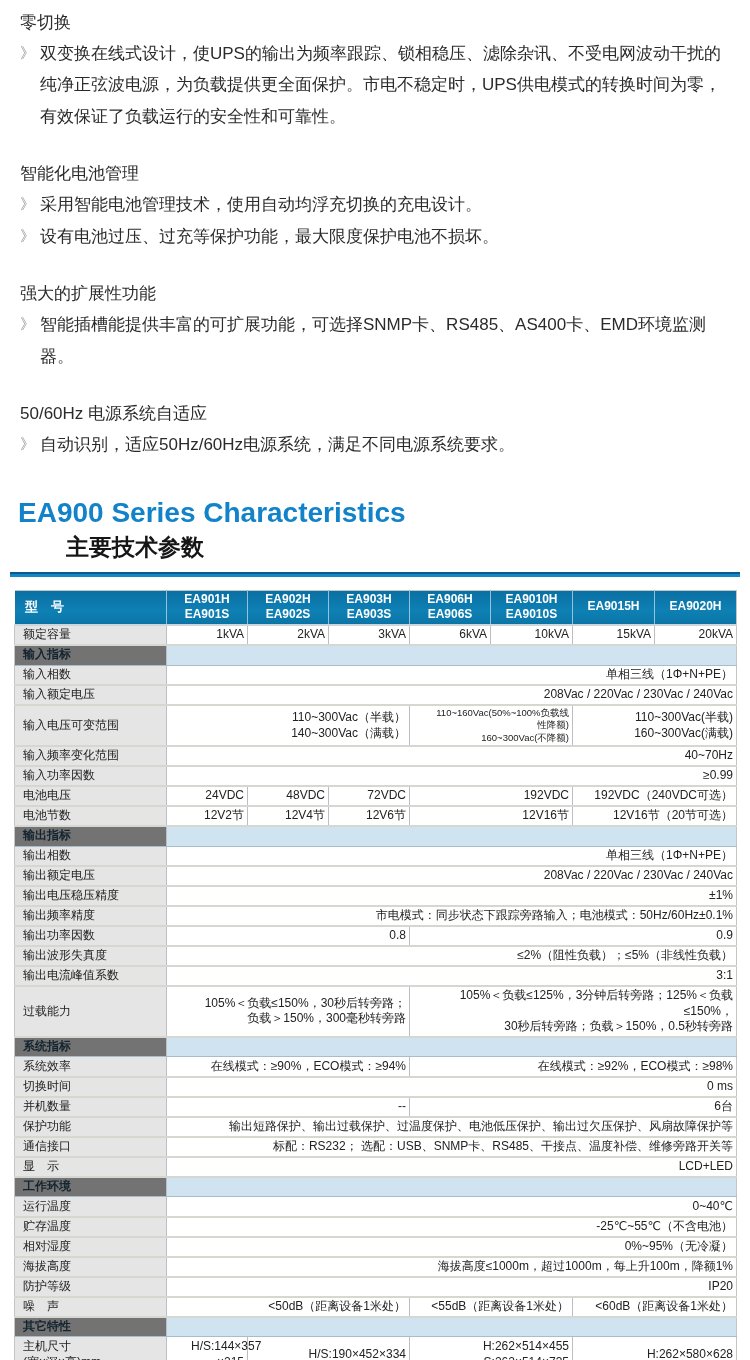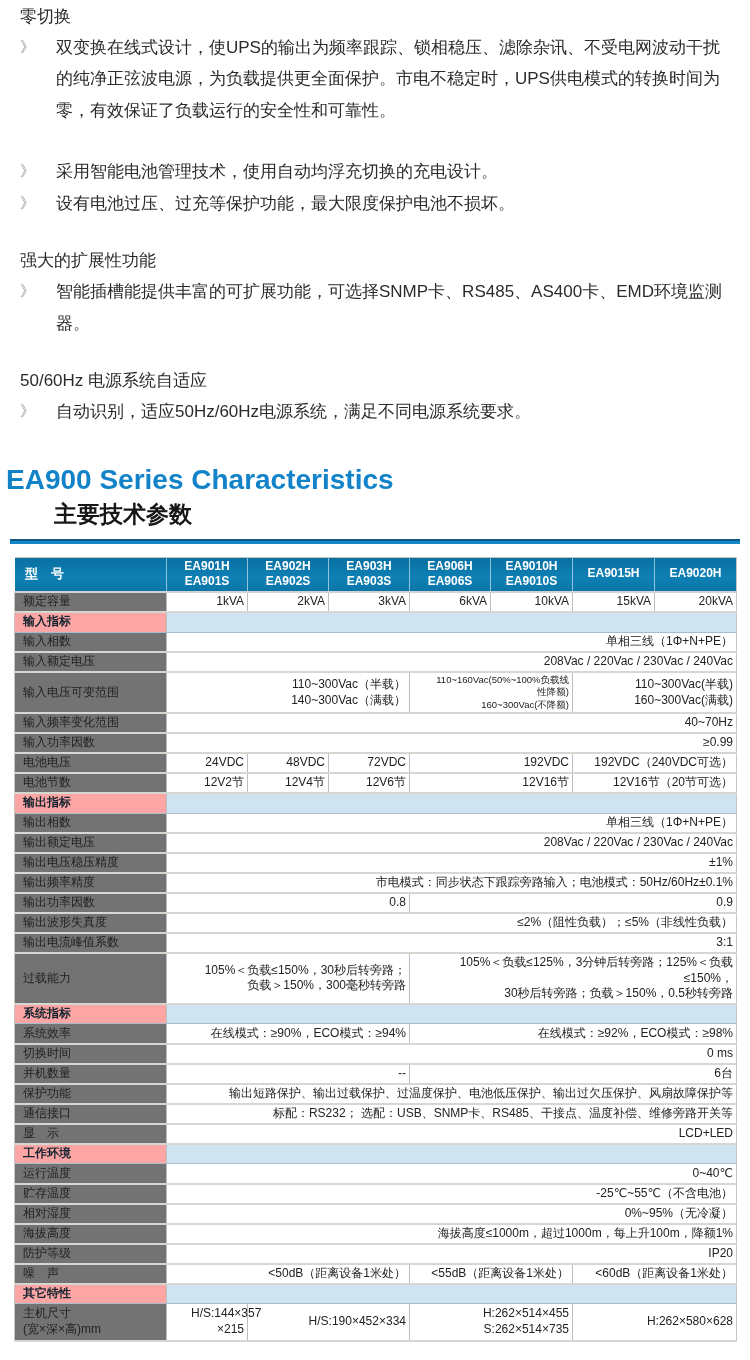--- a/index.html
+++ b/index.html
@@ -12,7 +12,7 @@
   }
 
   
-  .top { padding: 5px 16px 0 20px; }
+  .top { padding: 11px 16px 0 20px; }
   .feat { margin-bottom: 30px; }
   .feat-title { font-size: 17px; font-weight: normal; color: #2b2b2b; margin-bottom: 4px; }
   .feat-item { display: flex; align-items: flex-start; font-size: 17px; line-height: 1.85; color: #2b2b2b; }

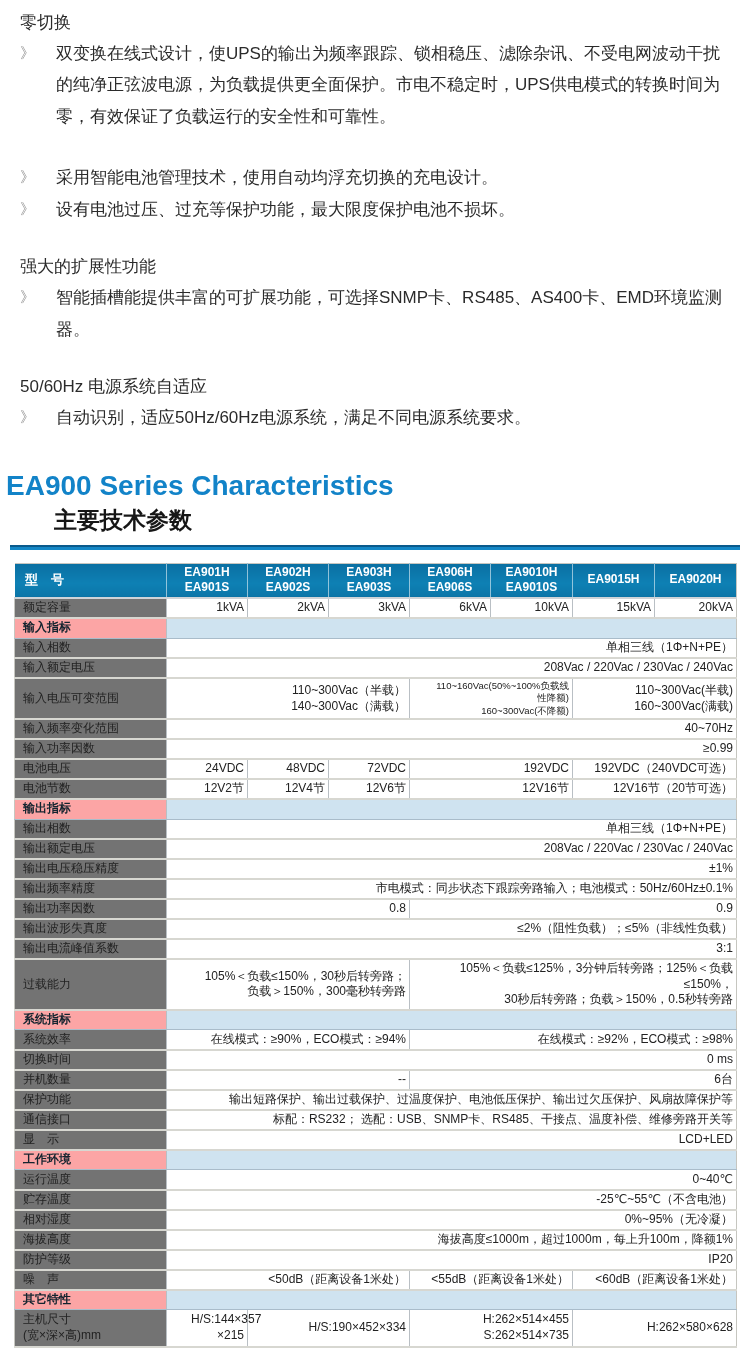--- a/index.html
+++ b/index.html
@@ -17,7 +17,7 @@
   .feat-title { font-size: 17px; font-weight: normal; color: #2b2b2b; margin-bottom: 4px; }
   .feat-item { display: flex; align-items: flex-start; font-size: 17px; line-height: 1.85; color: #2b2b2b; }
   .bullet { flex: 0 0 20px; color: #8f8f8f; font-size: 15px; line-height: 1.95; }
-  .feat-text { flex: 1; margin-left: 16px; }
+  .feat-text { flex: 1; }
 
   
   .title-block { padding: 6px 14px 0 6px; }

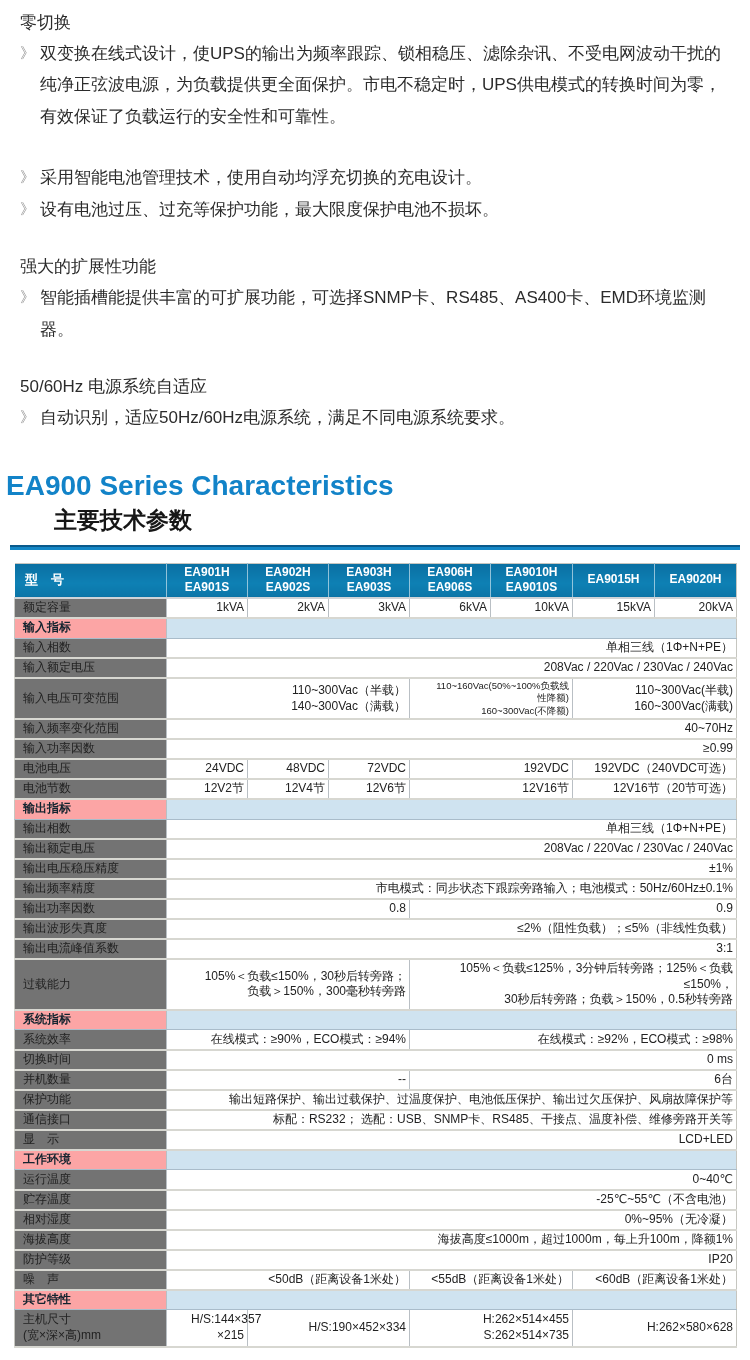--- a/index.html
+++ b/index.html
@@ -92,6 +92,7 @@
   </div>
 
   <div class="feat">
+    <div class="feat-title">智能化电池管理</div>
     <div class="feat-item">
       <span class="bullet">》</span>
       <span class="feat-text">采用智能电池管理技术，使用自动均浮充切换的充电设计。</span>

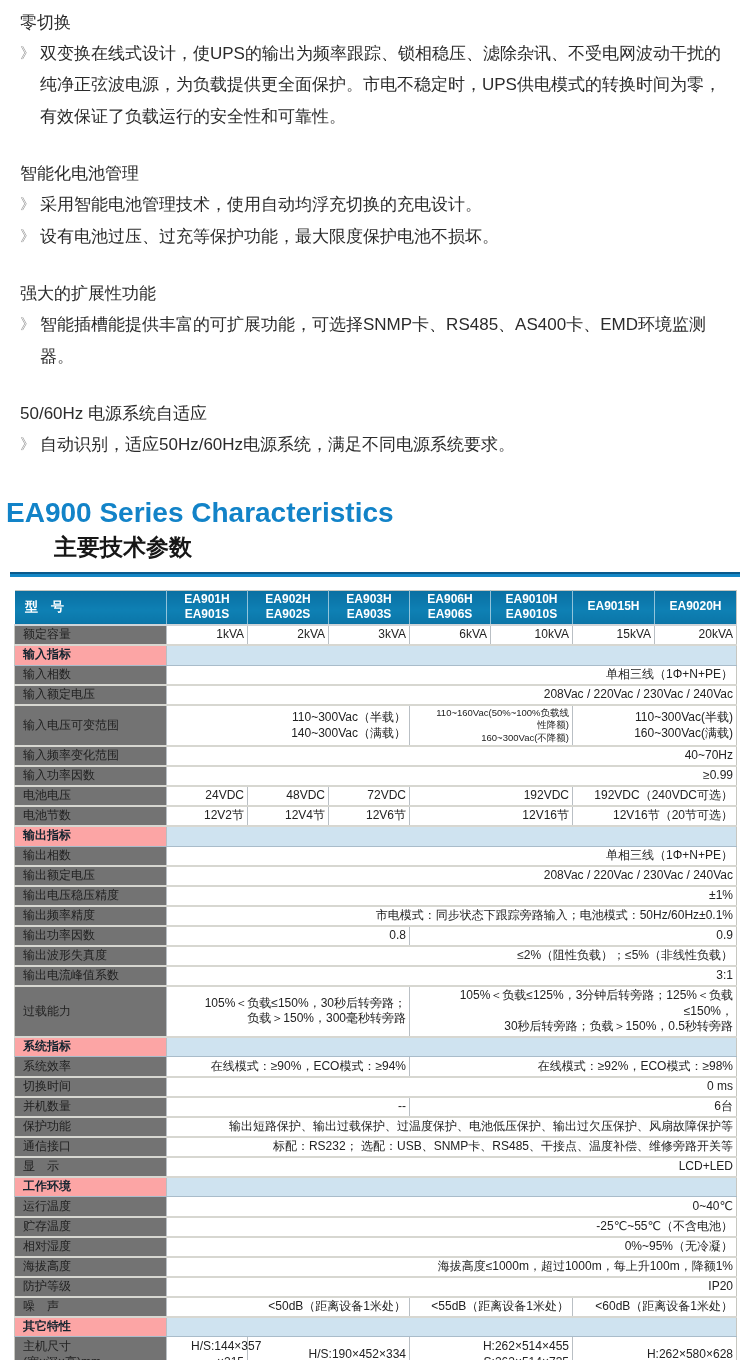--- a/index.html
+++ b/index.html
@@ -20,7 +20,7 @@
   .feat-text { flex: 1; }
 
   
-  .title-block { padding: 6px 14px 0 6px; }
+  .title-block { padding: 6px 14px 0 18px; }
   .title-en { color: #1283c8; font-size: 28px; font-weight: bold; letter-spacing: 0px; }
   .title-zh { color: #161616; font-size: 23px; font-weight: bold; margin-top: 3px; margin-left: 48px; }
   .divider { height: 5px; margin: 9px 10px 13px 10px; background: #1487c6; border-top: 2px solid #0a5a8c; }

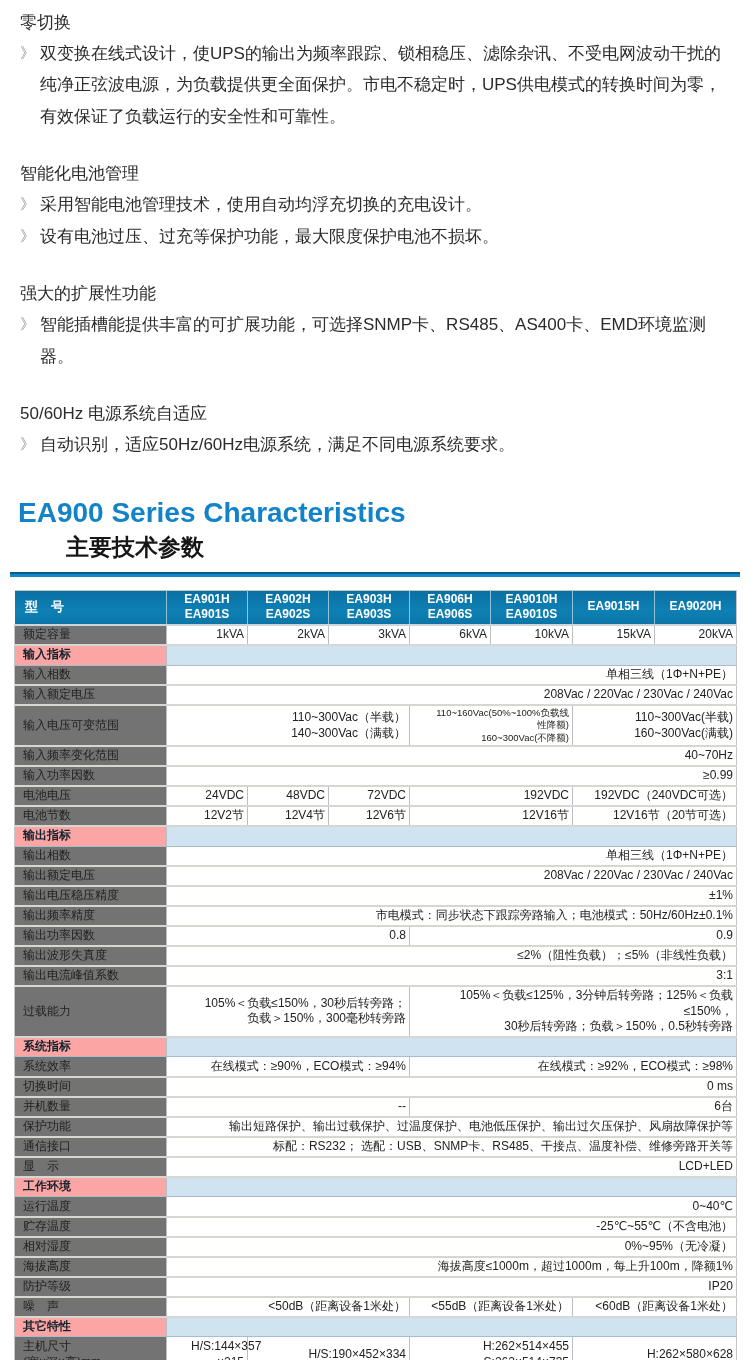--- a/index.html
+++ b/index.html
@@ -58,7 +58,7 @@
   }
   tr.header th.hd-label { text-align: left; padding-left: 10px; font-size: 13px; }
 
-  tr.data th.row-label { text-align: left; padding-left: 8px; background: #737373; }
+  tr.data th.row-label { text-align: left; padding-left: 8px; background: #e5e5e5; }
   tr.data td.val { text-align: right; }
   tr.data td.val.small { font-size: 9.5px; margin-left: 20px; }
   tr.tall th, tr.tall td { height: 37px; padding-left: 24px; }

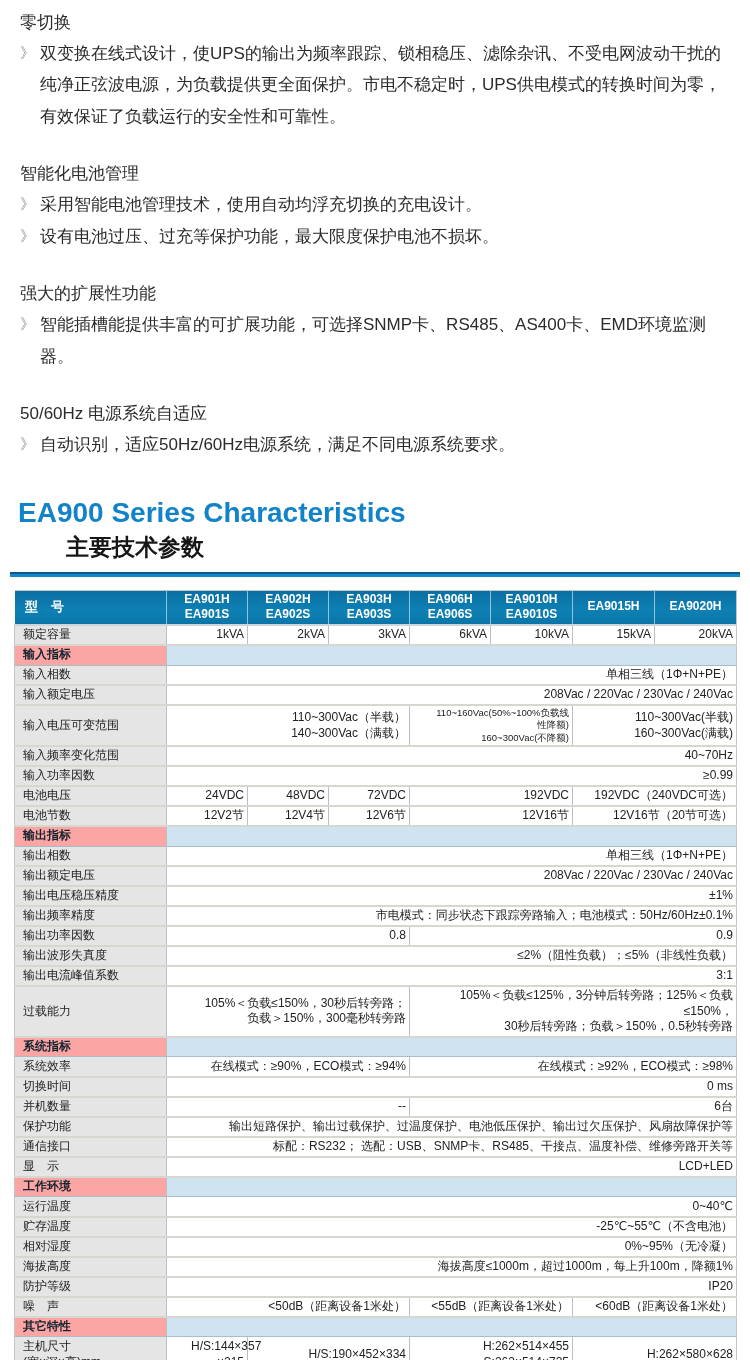--- a/index.html
+++ b/index.html
@@ -64,7 +64,7 @@
   tr.tall th, tr.tall td { height: 37px; padding-left: 24px; }
 
   tr.section th.sec-label {
-    background: #fca5a5;
+    background: #737373;
     color: #14242f;
     font-weight: bold;
     text-align: left;

